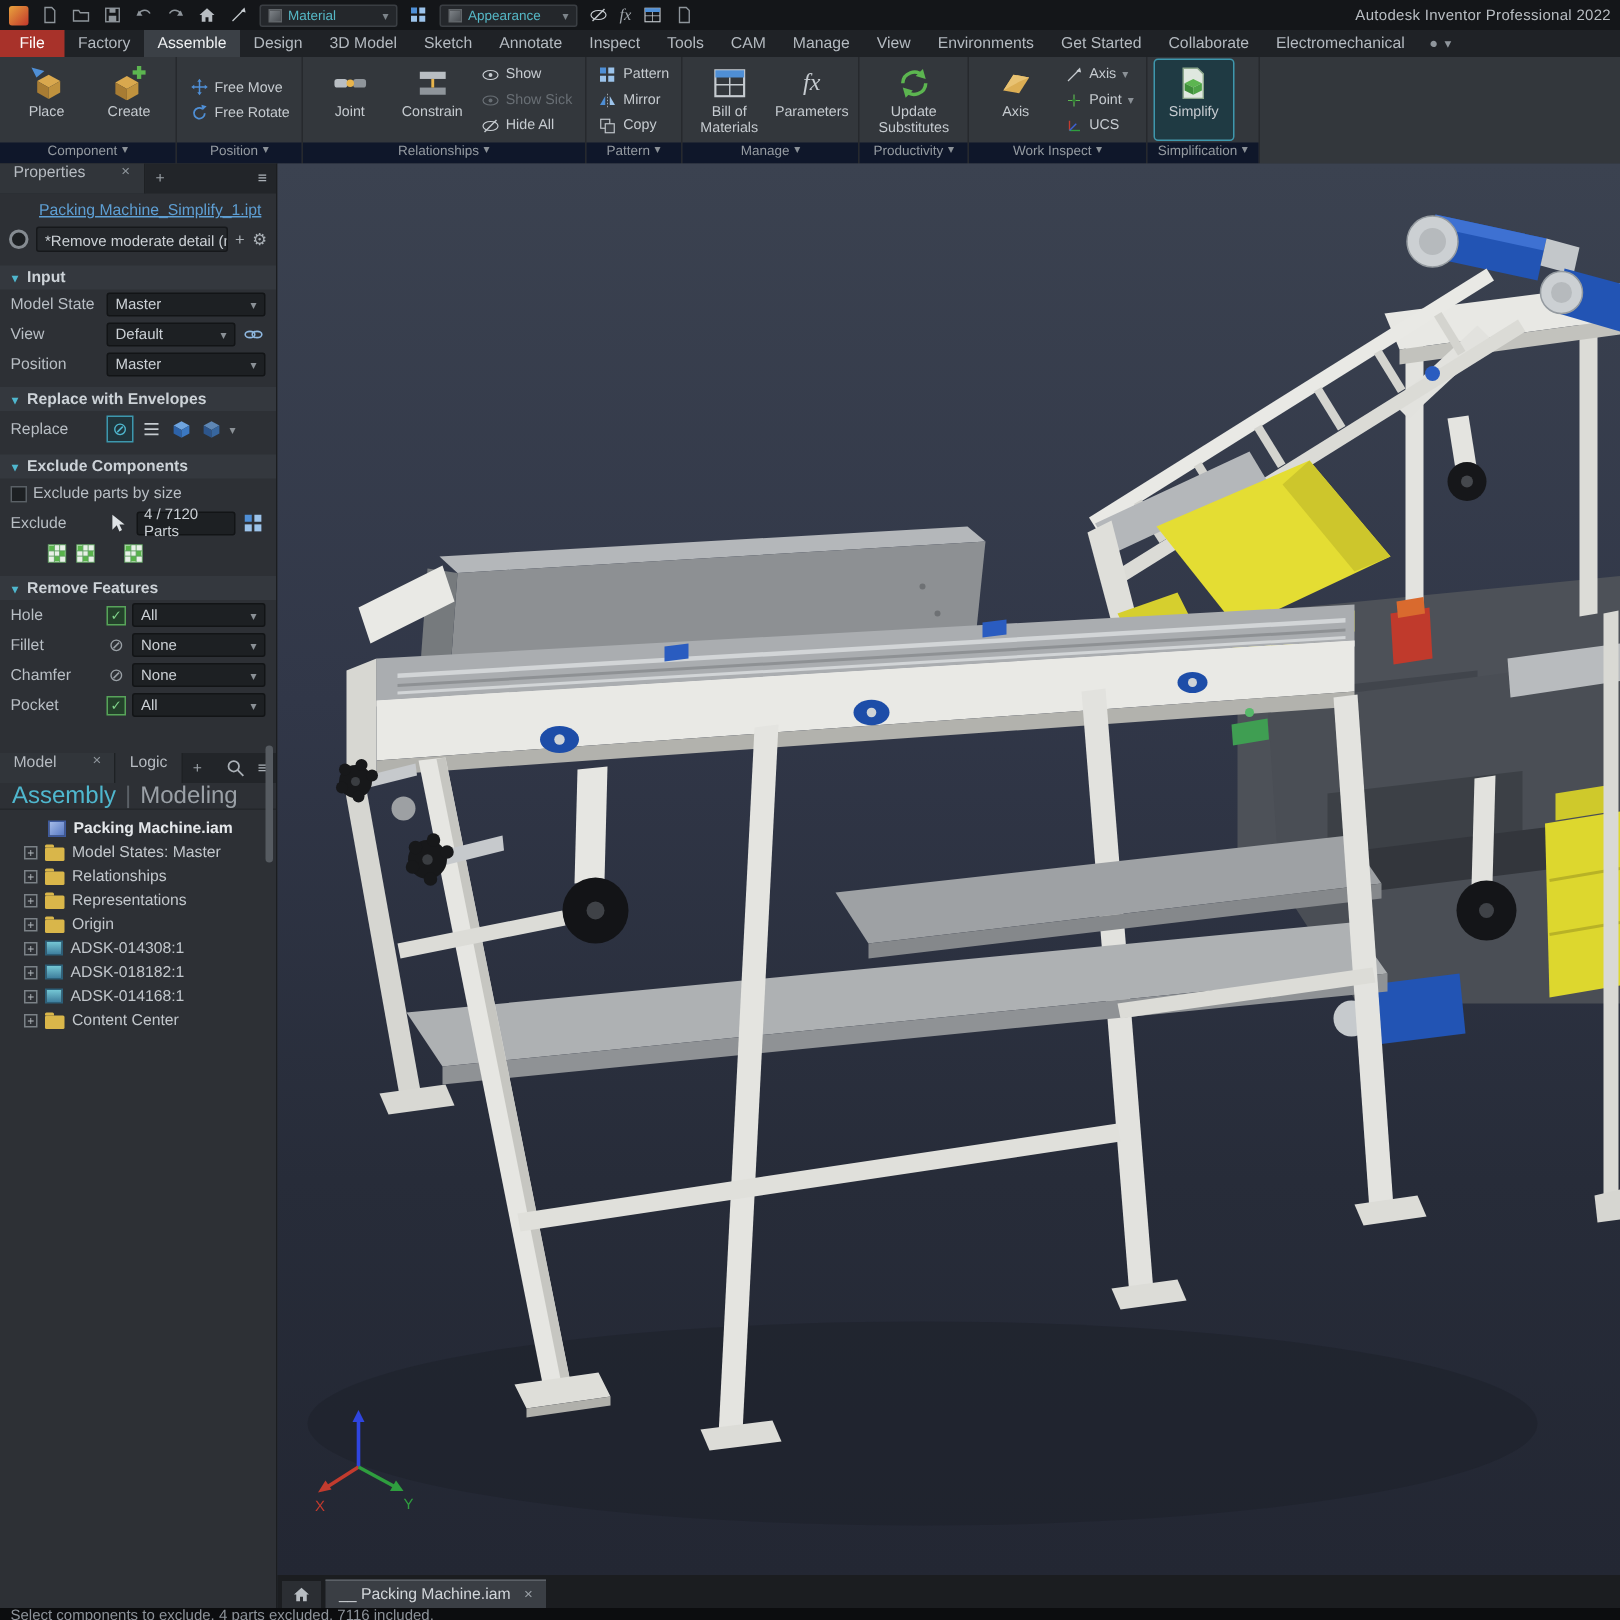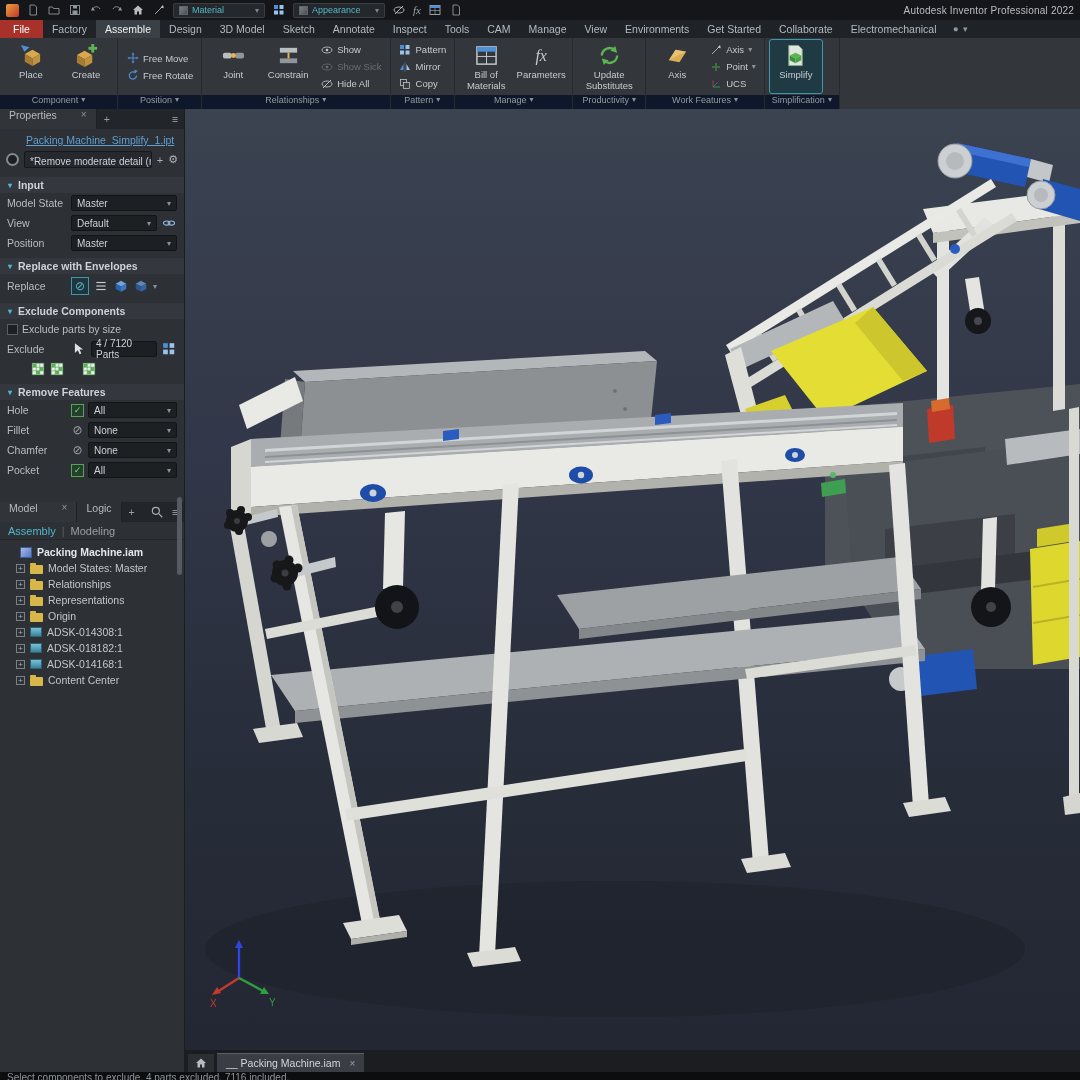--- a/index.html
+++ b/index.html
@@ -589,7 +589,7 @@
         </div>
       </div>
       <div class="rgroup-label">
-        <span>Work Features</span>
+        <span>Work Inspect</span>
           <span class="carsm">▾</span>
       </div>
     </div>

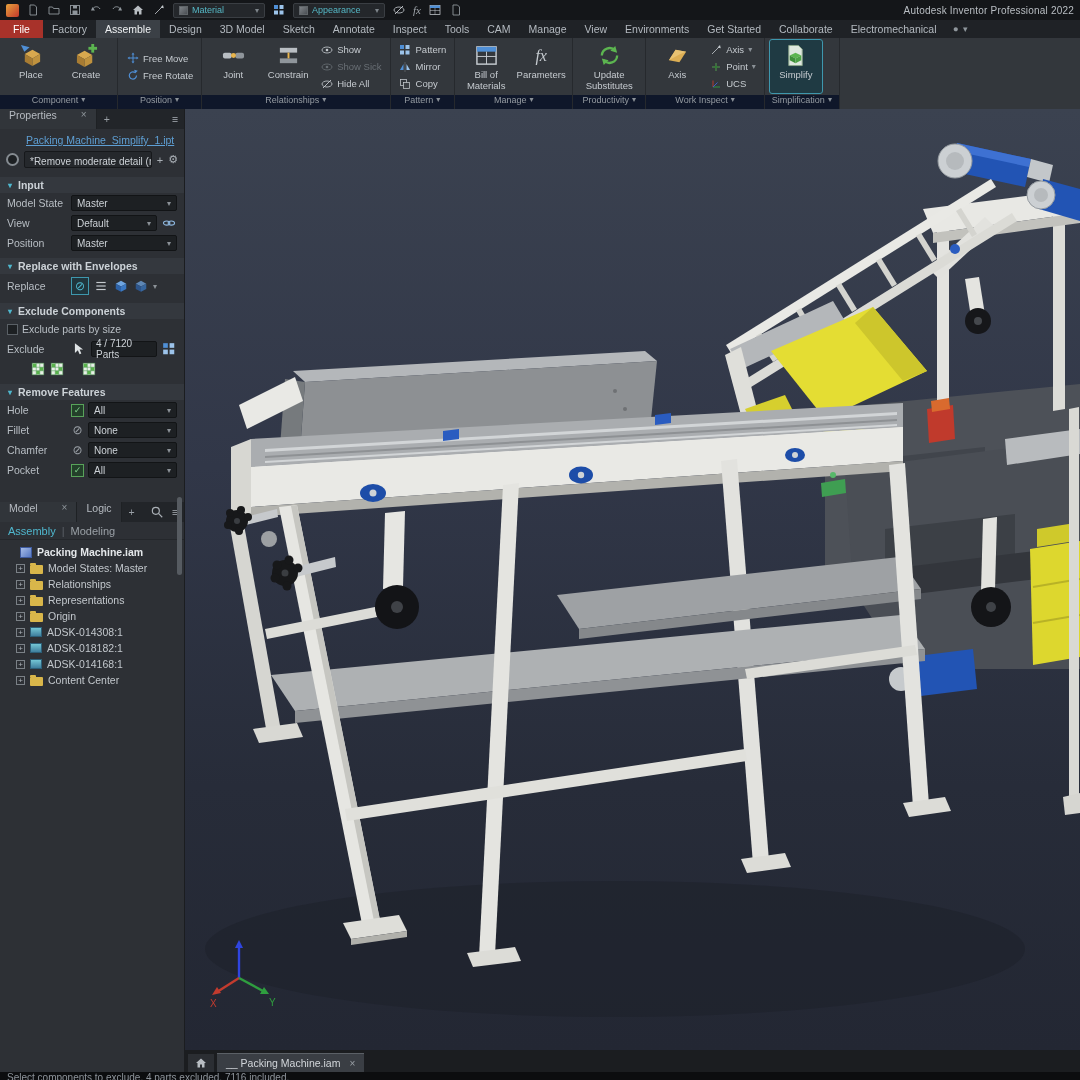--- a/index.html
+++ b/index.html
@@ -85,7 +85,7 @@
 
   
   .browser{margin-top:22px;display:flex;flex-direction:column;flex:1;min-height:0}
-  .subtabs{height:18px;display:flex;align-items:center;gap:6px;padding:0 8px;font-size:11px;color:#9aa0a6;
+  .subtabs{height:18px;display:flex;align-items:center;gap:6px;padding:0 8px;font-size:16px;color:#9aa0a6;
     background:#2d3035;border-bottom:1px solid #24272b;flex:none}
   .subtabs .on{color:#4fb7ce}
   .subtabs .sep{color:#5a6066}

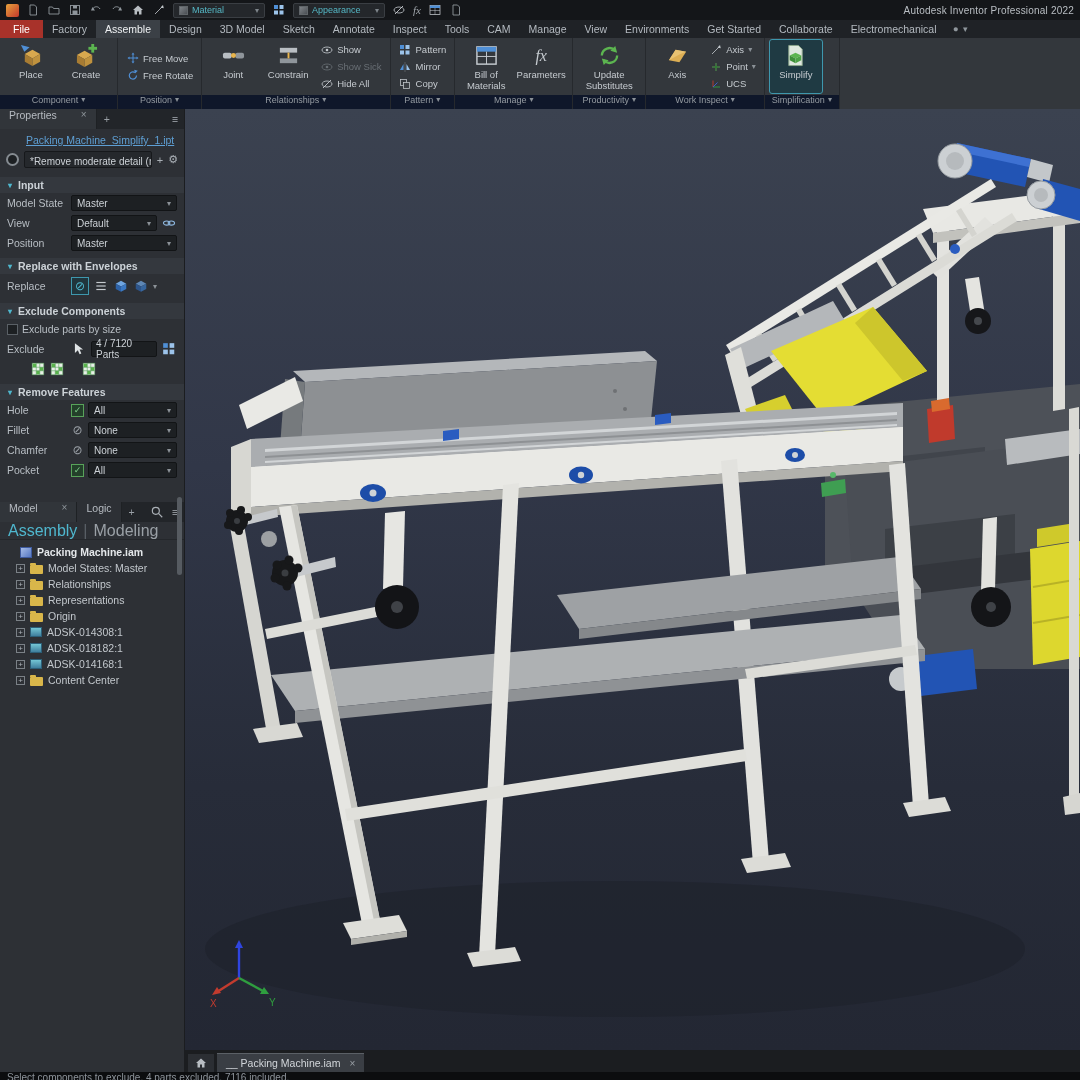--- a/index.html
+++ b/index.html
@@ -90,7 +90,7 @@
   .subtabs .on{color:#4fb7ce}
   .subtabs .sep{color:#5a6066}
   .tree{padding:4px 0;font-size:10.5px;color:#c2c7cc;overflow:hidden}
-  .trow{display:flex;align-items:center;gap:5px;height:16px;padding-left:6px;white-space:nowrap;cursor:pointer}
+  .trow{display:flex;align-items:center;gap:5px;height:16px;padding-left:18px;white-space:nowrap;cursor:pointer}
   .trow.child{padding-left:16px}
   .trow.rootrow{font-weight:bold;color:#e4e7ea}
   .expbox{width:9px;height:9px;border:1px solid #7b8187;font-size:8px;line-height:7px;text-align:center;

